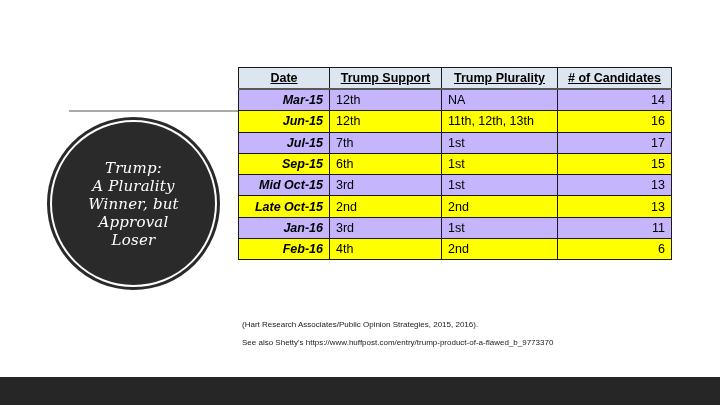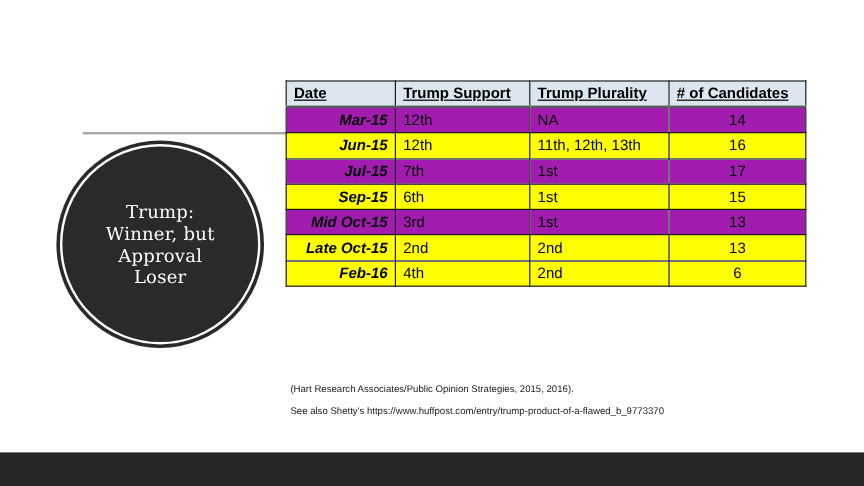--- a/index.html
+++ b/index.html
@@ -38,7 +38,7 @@
   table.data th, table.data td { border:1px solid #1a1a1a; overflow:hidden; white-space:nowrap; }
   table.data th {
     background:#dce6f1; font-weight:bold; text-decoration:underline;
-    text-align:left; height:20px; padding:0 6px;
+    text-align:center; height:20px; padding:0 6px;
     border-bottom:2.5px solid #595959;
   }
   table.data td { height:20.3px; padding:0 6px; background:#a21caf; }

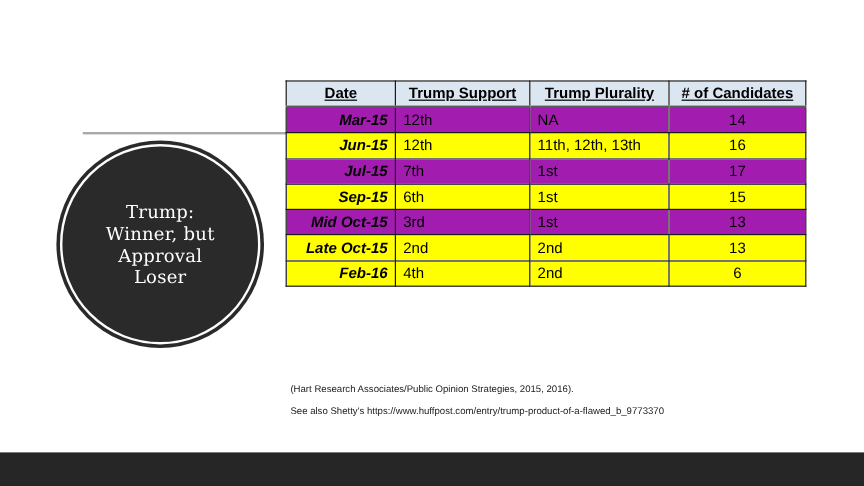--- a/index.html
+++ b/index.html
@@ -41,7 +41,7 @@
     text-align:center; height:20px; padding:0 6px;
     border-bottom:2.5px solid #595959;
   }
-  table.data td { height:20.3px; padding:0 6px; background:#a21caf; }
+  table.data td { height:20.3px; padding:0 6px; background:#c4b5fd; }
   table.data tr.hl td { background:#ffff00; }
   td.date-cell { text-align:right; font-style:italic; font-weight:bold; }
   td.num-cell  { text-align:center; }

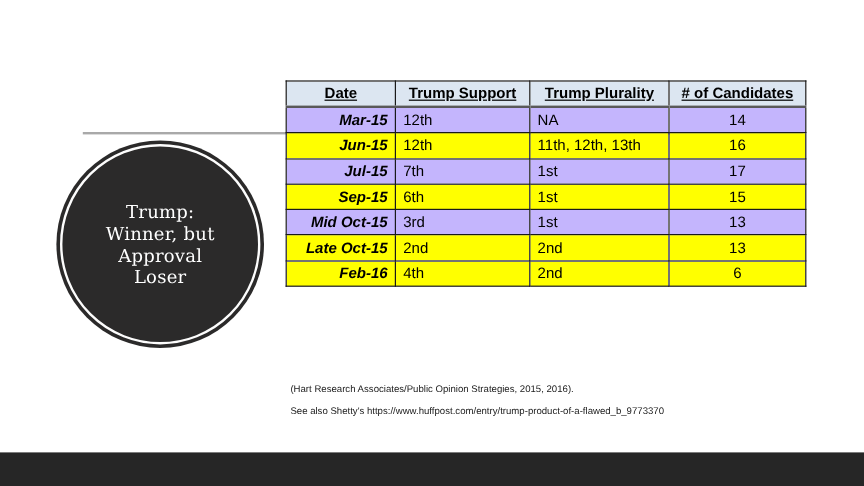--- a/index.html
+++ b/index.html
@@ -44,7 +44,7 @@
   table.data td { height:20.3px; padding:0 6px; background:#c4b5fd; }
   table.data tr.hl td { background:#ffff00; }
   td.date-cell { text-align:right; font-style:italic; font-weight:bold; }
-  td.num-cell  { text-align:center; }
+  td.num-cell  { text-align:right; }
 
   
   .footnote {

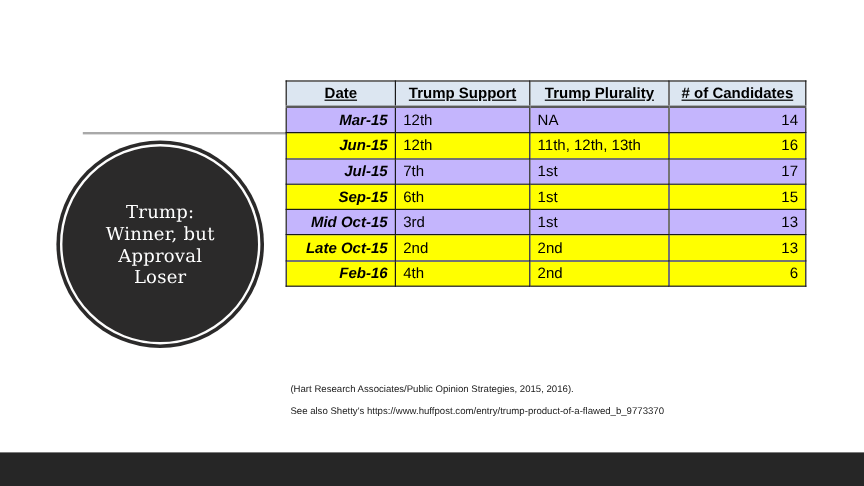--- a/index.html
+++ b/index.html
@@ -18,7 +18,7 @@
   .circle {
     position:absolute; left:47px; top:117px; width:173px; height:173px;
     background:#2b2a2a; border-radius:50%; z-index:2;
-    display:flex; align-items:center; justify-content:center;
+    display:flex; align-items:center; justify-content:center;font-style:italic;
   }
   .circle::after {
     content:""; position:absolute; inset:3px;

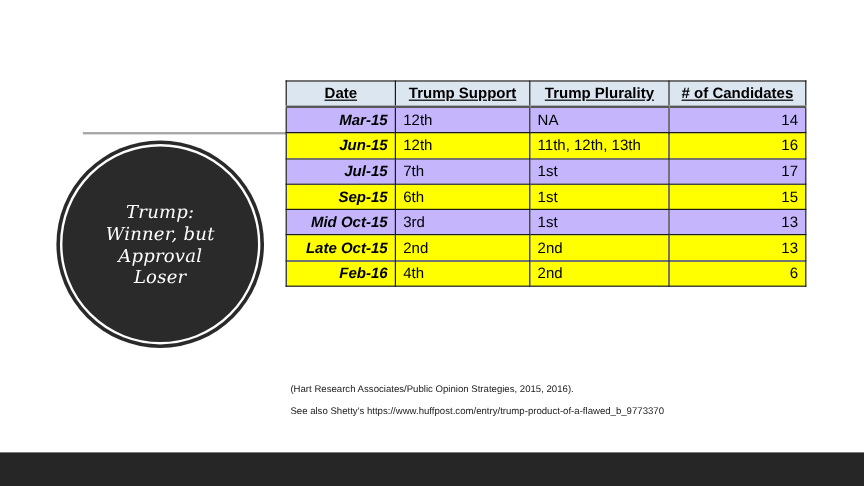--- a/index.html
+++ b/index.html
@@ -67,6 +67,7 @@
 <div class="circle">
   <div class="circle-text">
       <div>Trump:</div>
+      <div>A Plurality</div>
       <div>Winner, but</div>
       <div>Approval</div>
       <div>Loser</div>

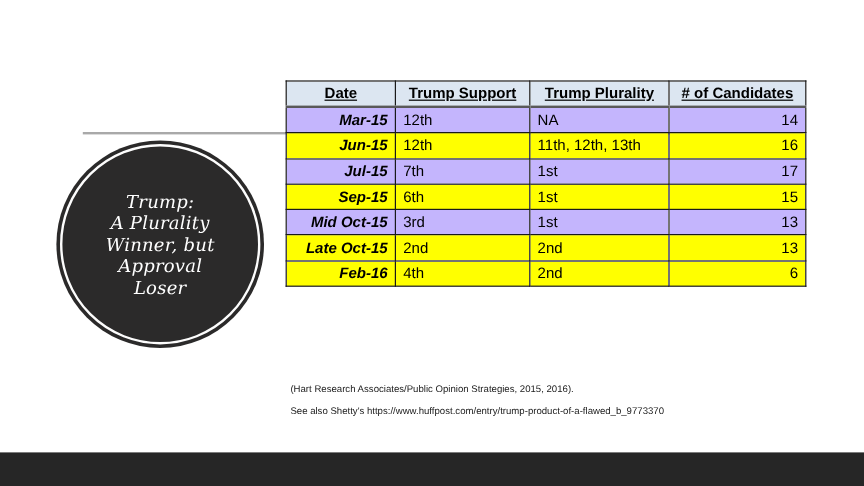--- a/index.html
+++ b/index.html
@@ -127,6 +127,12 @@
           <td class="text-cell">2nd</td>
           <td class="num-cell">13</td>
         </tr>
+        <tr>
+          <td class="date-cell">Jan-16</td>
+          <td class="text-cell">3rd</td>
+          <td class="text-cell">1st</td>
+          <td class="num-cell">11</td>
+        </tr>
         <tr class="hl">
           <td class="date-cell">Feb-16</td>
           <td class="text-cell">4th</td>

